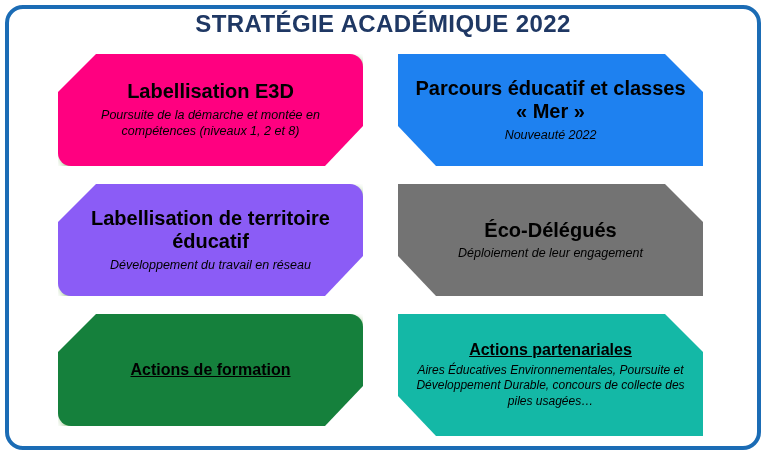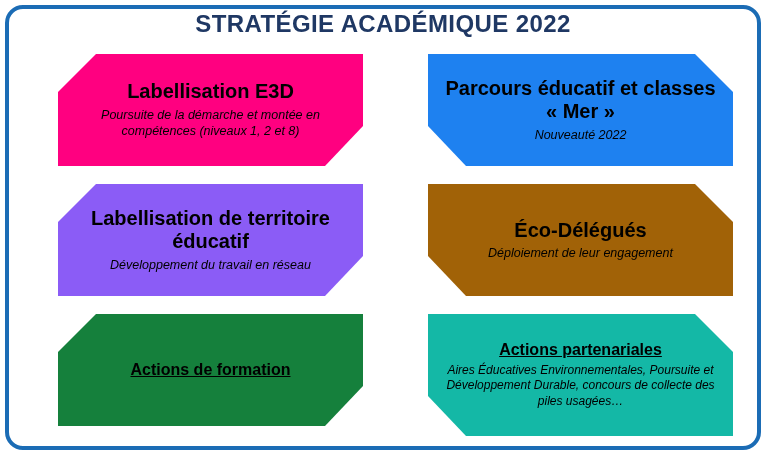--- a/index.html
+++ b/index.html
@@ -99,6 +99,7 @@
       0 100%,
       0 38px
     );
+    border-radius: 13px;
   }
 
   

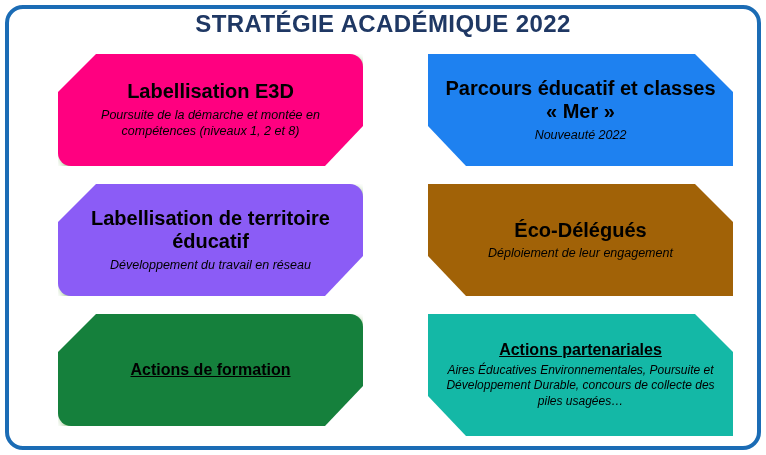--- a/index.html
+++ b/index.html
@@ -112,7 +112,6 @@
       38px 100%,
       0 calc(100% - 40px)
     );
-    margin-left: 30px;
   }
 
   .banner .heading {

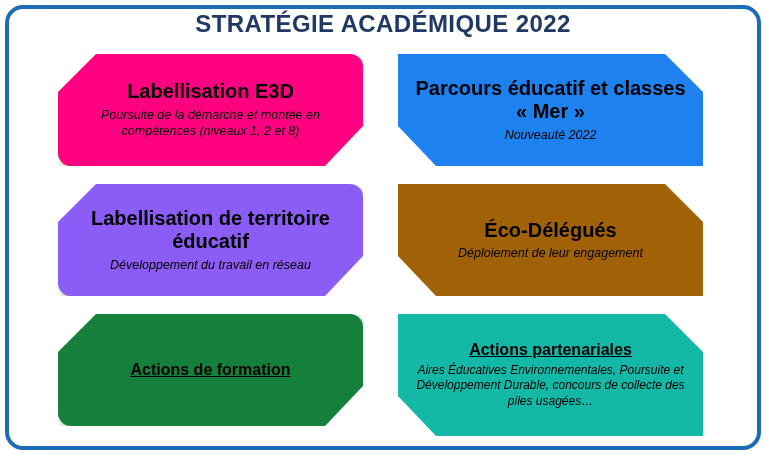--- a/index.html
+++ b/index.html
@@ -170,7 +170,7 @@
     </div>
 
     <div class="cell col-right row-1">
-      <div class="banner shape-right" style="background: #a16207;">
+      <div class="banner shape-right" style="background: #737373;">
         <div class="heading">Éco-Délégués</div>
         <div class="subtitle">Déploiement de leur engagement</div>
       </div>

